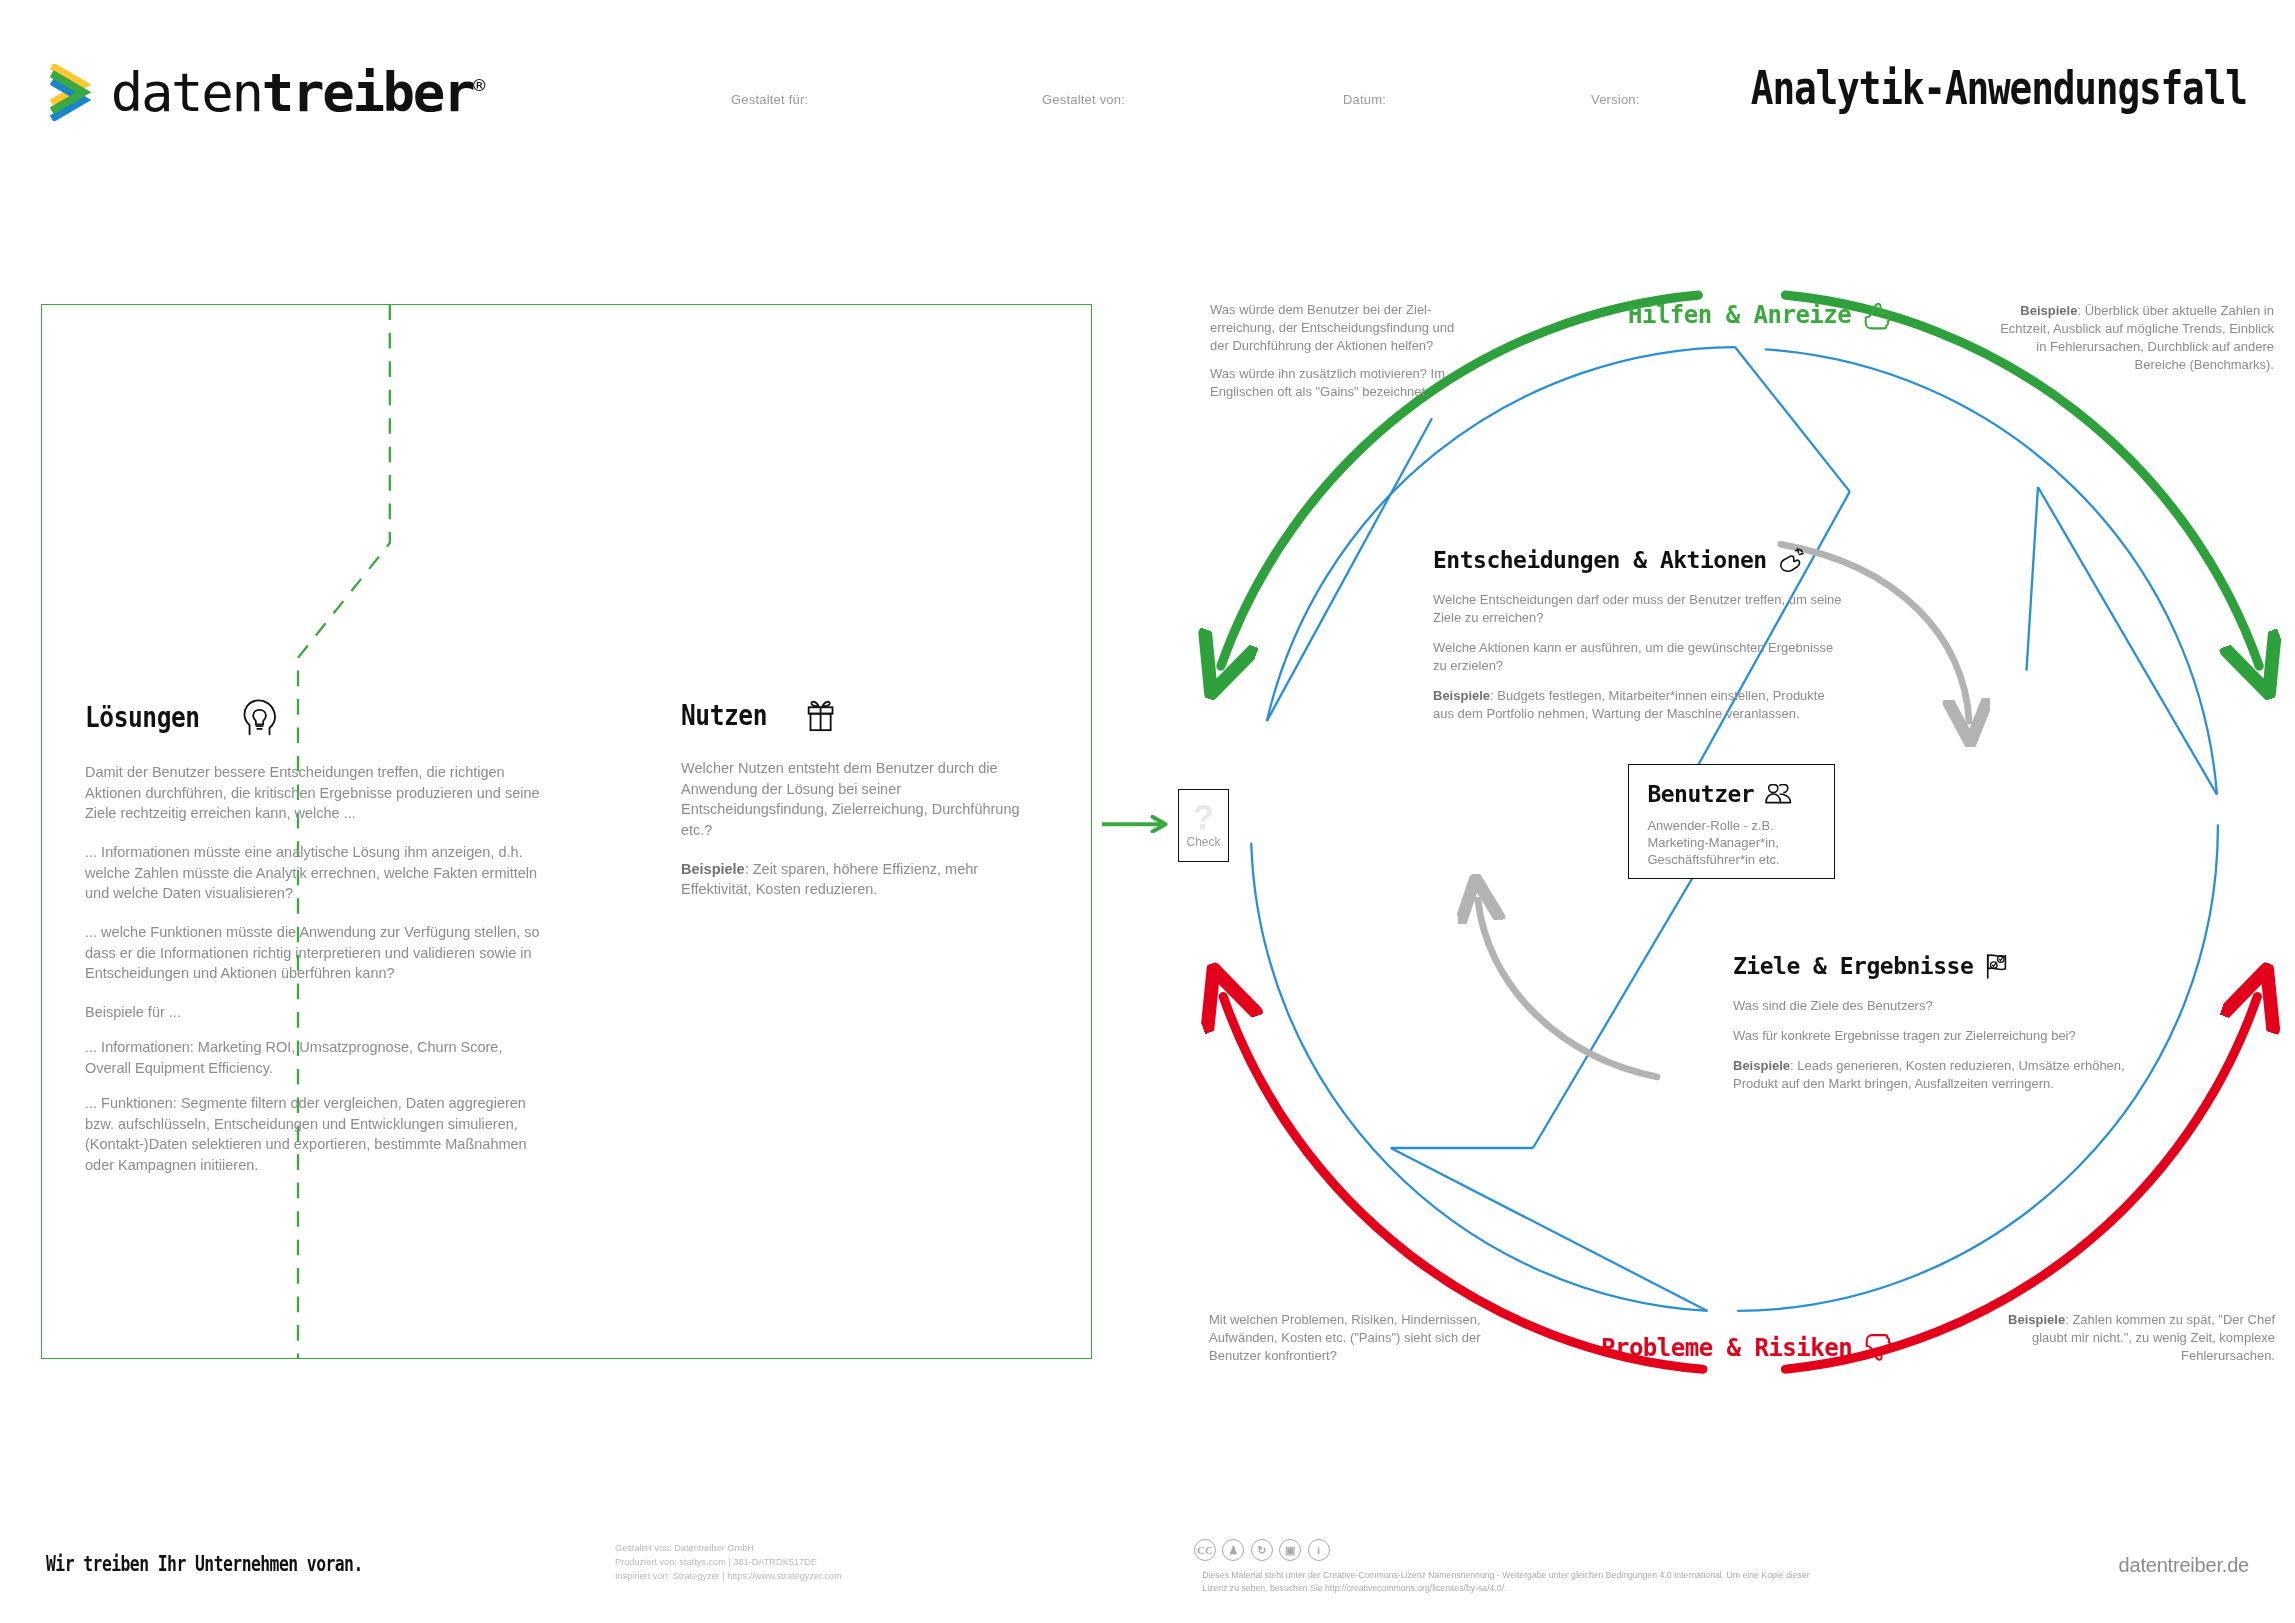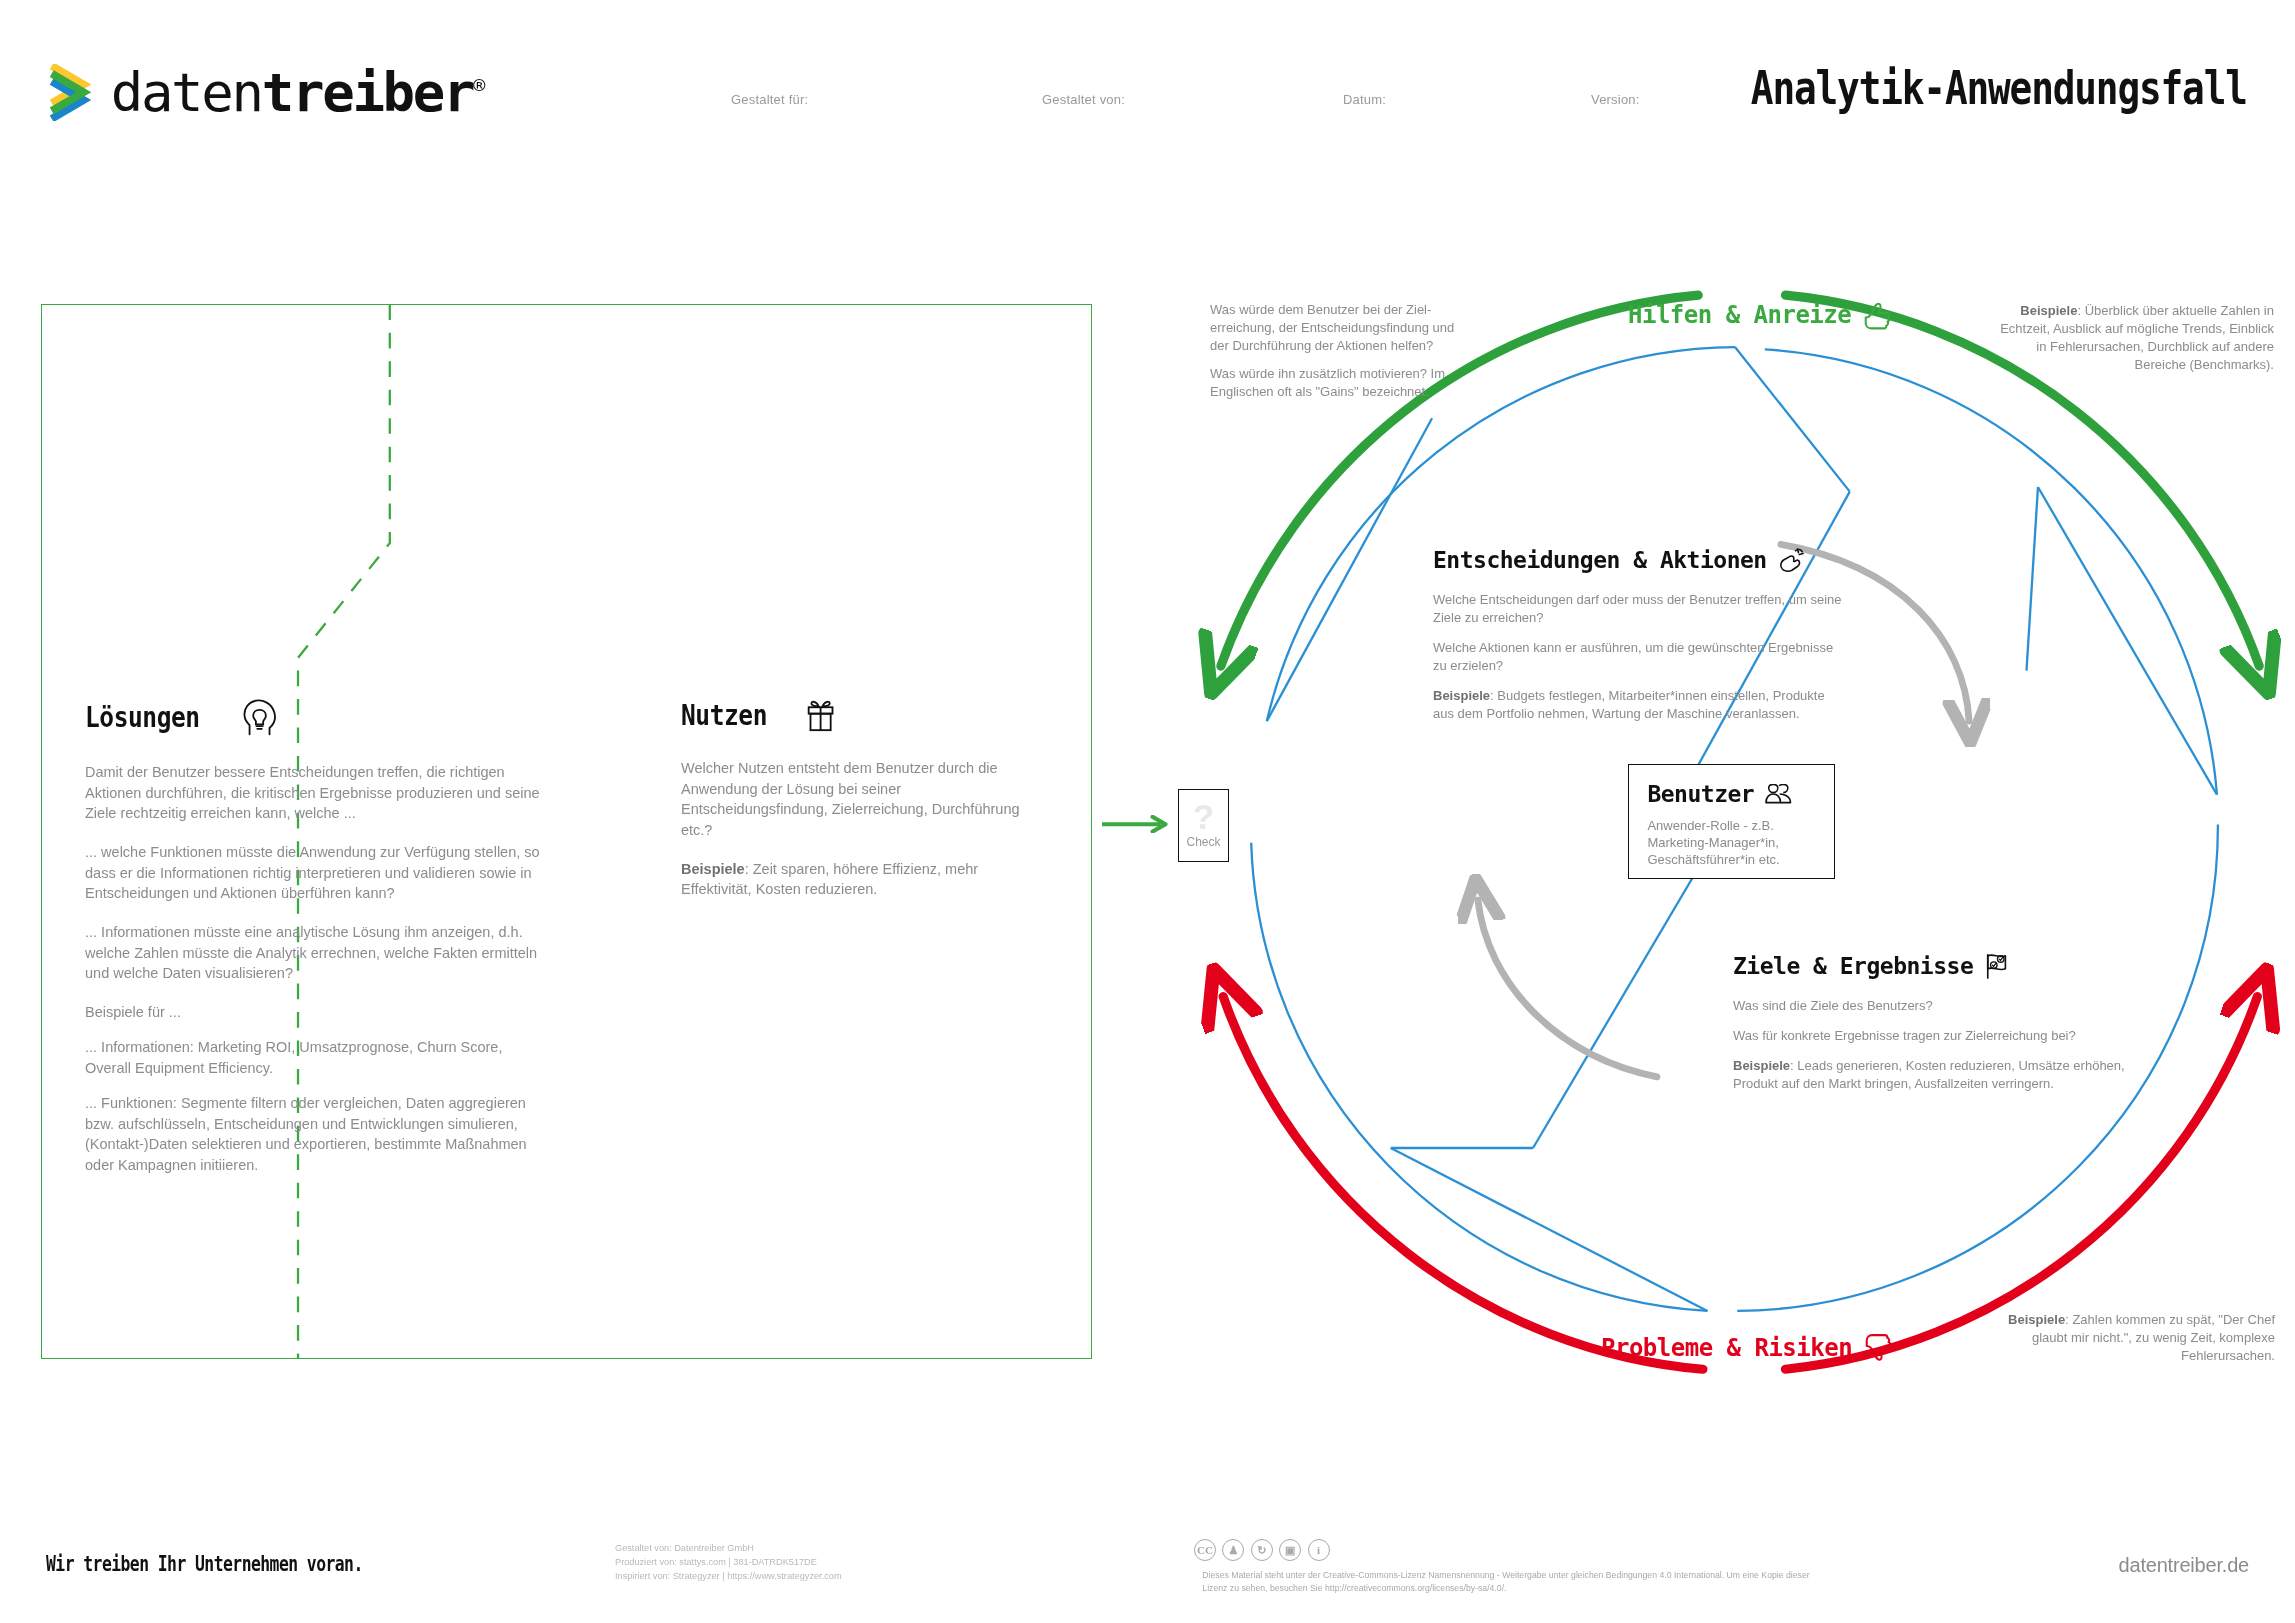--- a/index.html
+++ b/index.html
@@ -141,8 +141,8 @@
       </svg>
     </div>
     <p class="para">Damit der Benutzer bessere Entscheidungen treffen, die richtigen Aktionen durchführen, die kritischen Ergebnisse produzieren und seine Ziele rechtzeitig erreichen kann, welche ...</p>
+    <p class="para">... Informationen müsste eine analytische Lösung ihm anzeigen, d.h. welche Zahlen müsste die Analytik errechnen, welche Fakten ermitteln und welche Daten visualisieren?</p>
     <p class="para">... welche Funktionen müsste die Anwendung zur Verfügung stellen, so dass er die Informationen richtig interpretieren und validieren sowie in Entscheidungen und Aktionen überführen kann?</p>
-    <p class="para">... Informationen müsste eine analytische Lösung ihm anzeigen, d.h. welche Zahlen müsste die Analytik errechnen, welche Fakten ermitteln und welche Daten visualisieren?</p>
     <p class="para tight">Beispiele für ...</p>
     <p class="para tight">... Informationen: Marketing ROI, Umsatzprognose, Churn Score, Overall Equipment Efficiency.</p>
     <p class="para">... Funktionen: Segmente filtern oder vergleichen, Daten aggregieren bzw. aufschlüsseln, Entscheidungen und Entwicklungen simulieren, (Kontakt-)Daten selektieren und exportieren, bestimmte Maßnahmen oder Kampagnen initiieren.</p>

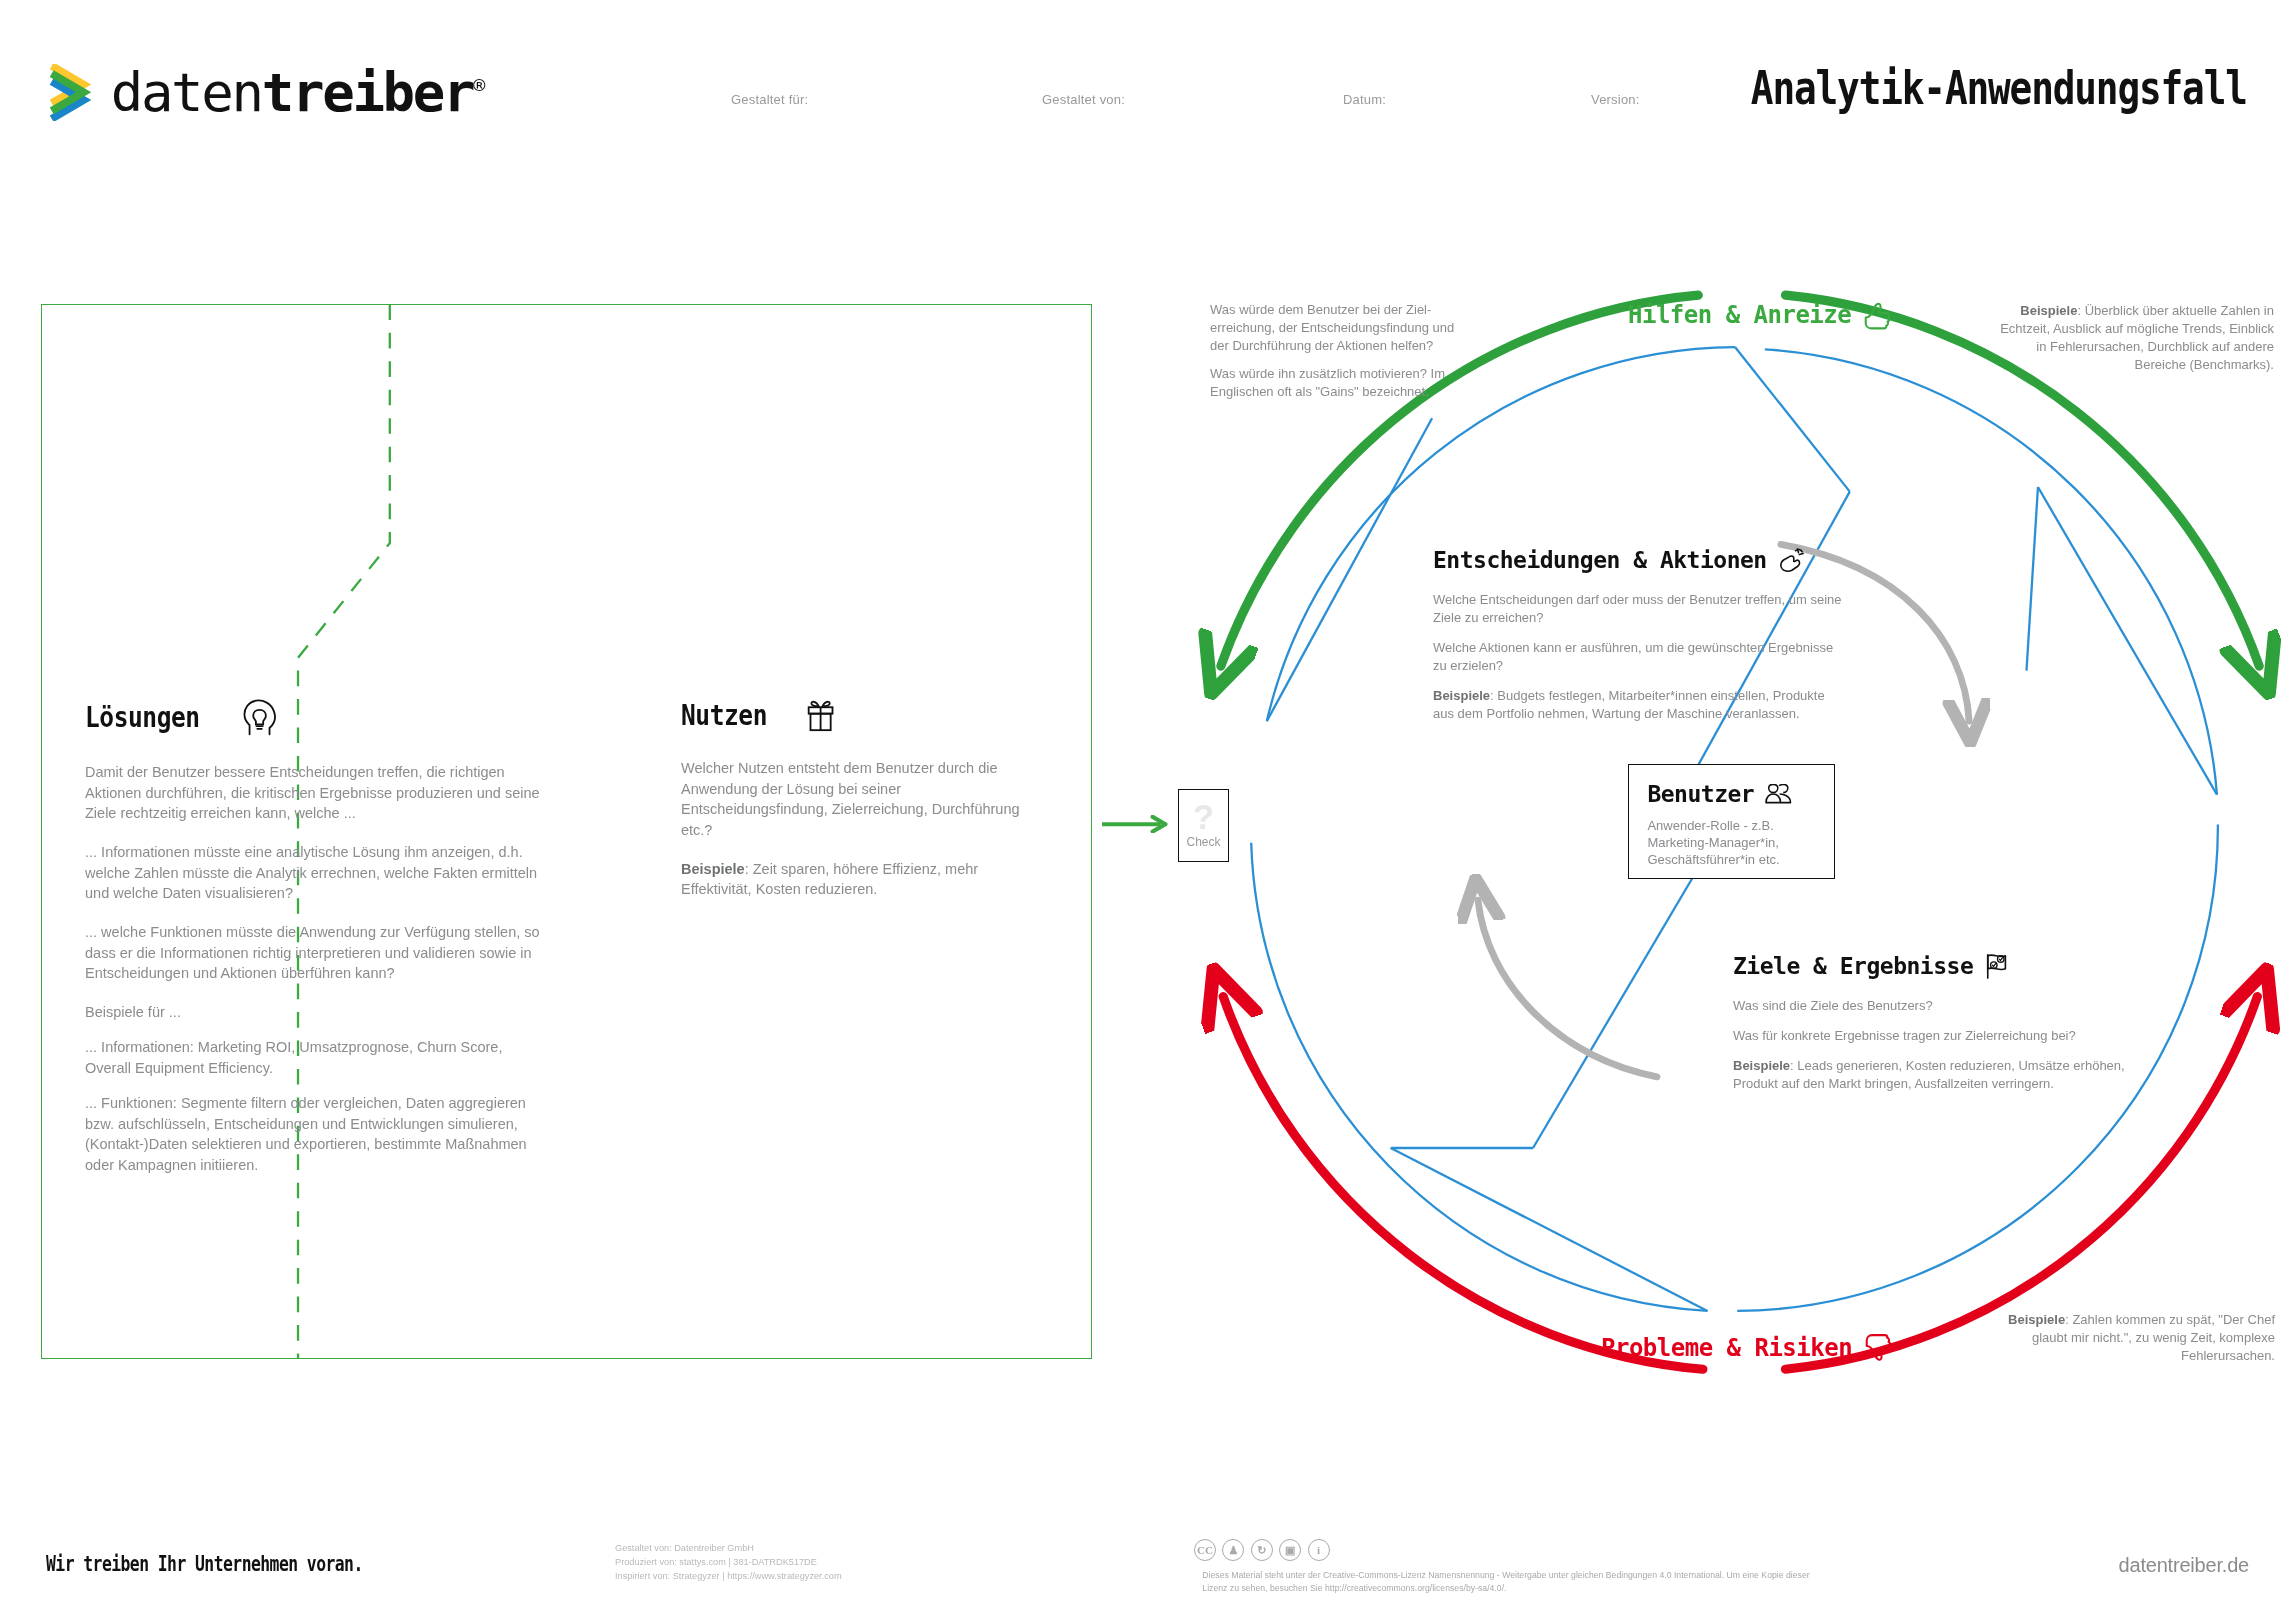--- a/index.html
+++ b/index.html
@@ -250,6 +250,9 @@
     <p><b>Beispiele</b><span>: Überblick über aktuelle Zahlen in Echtzeit, Ausblick auf mögliche Trends, Einblick in Fehlerursachen, Durchblick auf andere Bereiche (Benchmarks).</span></p>
   </div>
 
+  <div class="edge-note" id="note-bl">
+    <p>Mit welchen Problemen, Risiken, Hindernissen, Aufwänden, Kosten etc. ("Pains") sieht sich der Benutzer konfrontiert?</p>
+  </div>
 
   <div class="edge-note" id="note-br">
     <p><b>Beispiele</b><span>: Zahlen kommen zu spät, "Der Chef glaubt mir nicht.", zu wenig Zeit, komplexe Fehlerursachen.</span></p>

